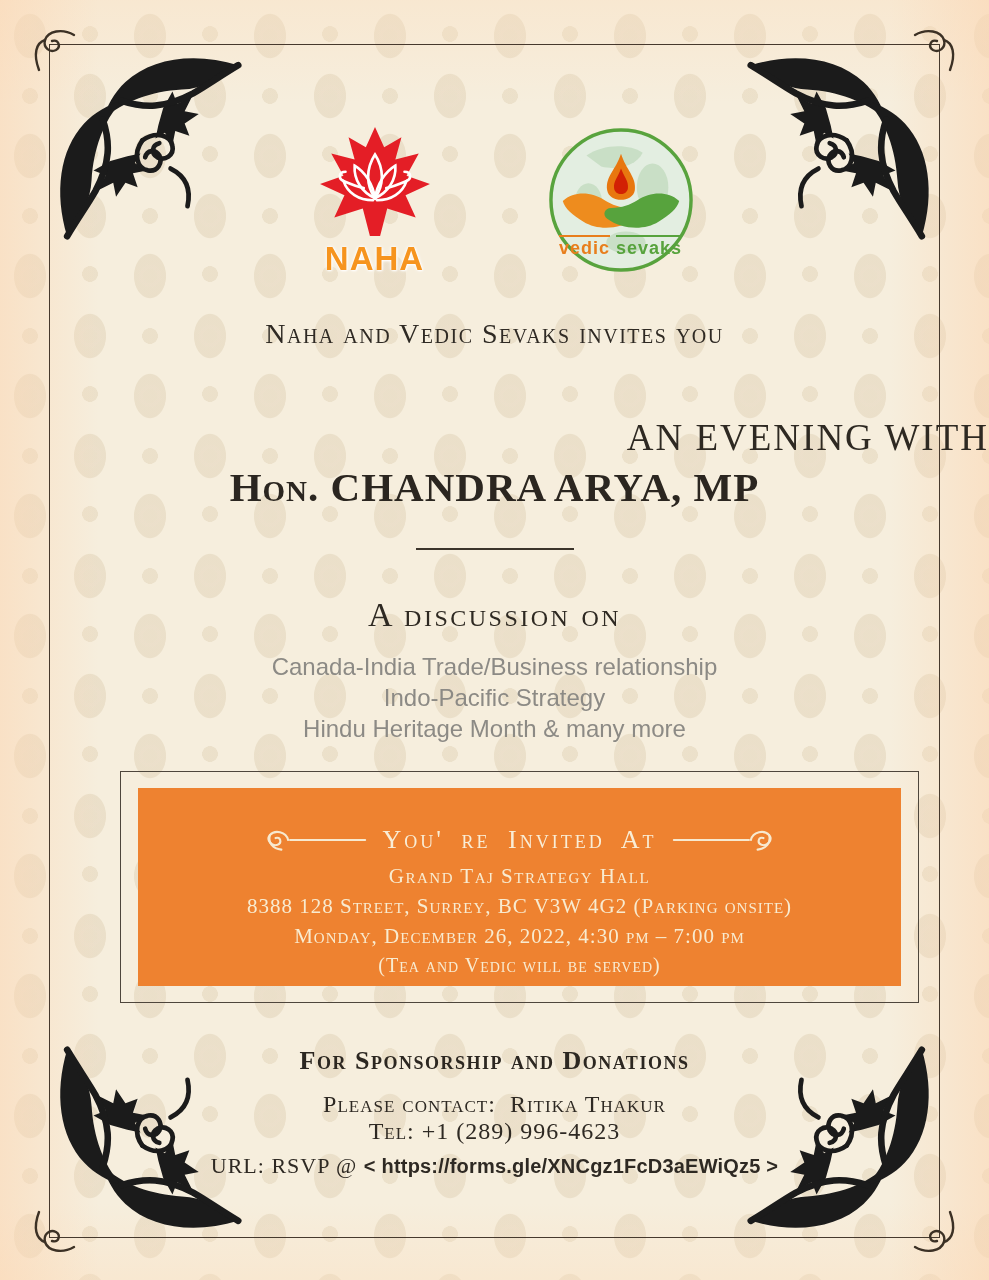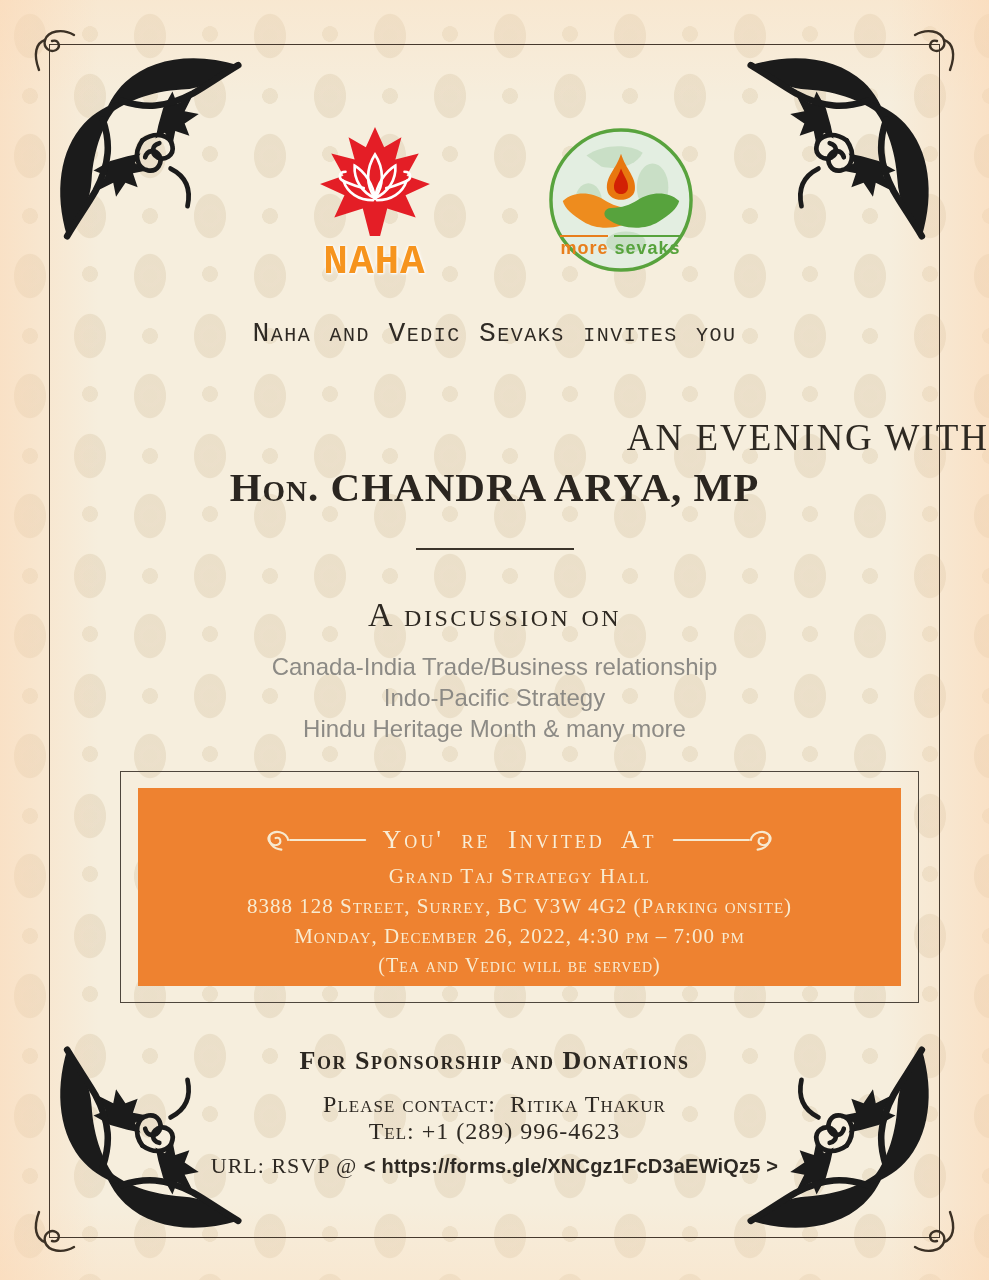--- a/index.html
+++ b/index.html
@@ -39,7 +39,7 @@
   
   .logo-row{position:absolute;top:126px;left:0;width:100%;display:flex;justify-content:center;align-items:flex-start;gap:92px;}
   .naha-logo{width:160px;text-align:center;}
-  .naha-word{font-family:Liberation Mono, monospace;font-weight:800;font-size:41px;line-height:1;
+  .naha-word{font-family:Liberation Sans, sans-serif;font-weight:800;font-size:33px;line-height:1;
     letter-spacing:1px;color:#f6941e;margin-top:-4px;
     text-shadow:0 0 2px #fff,0 0 4px #fff,1px 1px 2px rgba(255,255,255,.9);}
   .vedic-logo{position:relative;width:148px;height:148px;}

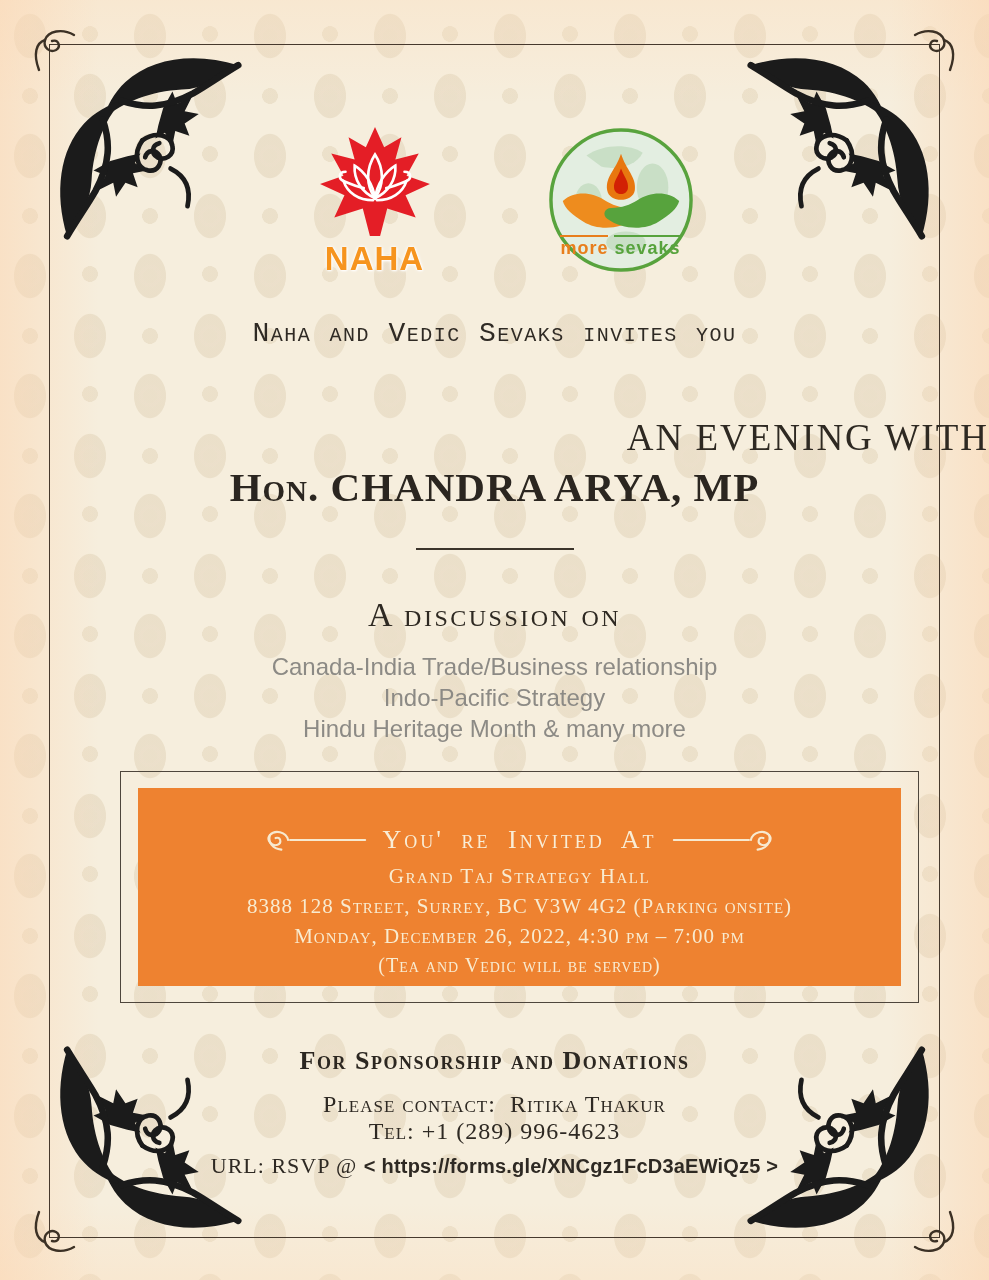--- a/index.html
+++ b/index.html
@@ -193,7 +193,7 @@
           <path fill="#57a33d" d="M134,76 C122,65 104,67 92,75 C84,80 76,83 65,83 C58,83 56,90 61,94 C76,105 99,106 113,97 C124,90 132,84 134,76 Z"></path>
         </svg>
         <div class="vedic-words">
-          <span class="vedic-w1">more</span><span class="vedic-w2">sevaks</span>
+          <span class="vedic-w1">vedic</span><span class="vedic-w2">sevaks</span>
         </div>
       </div>
     </div>

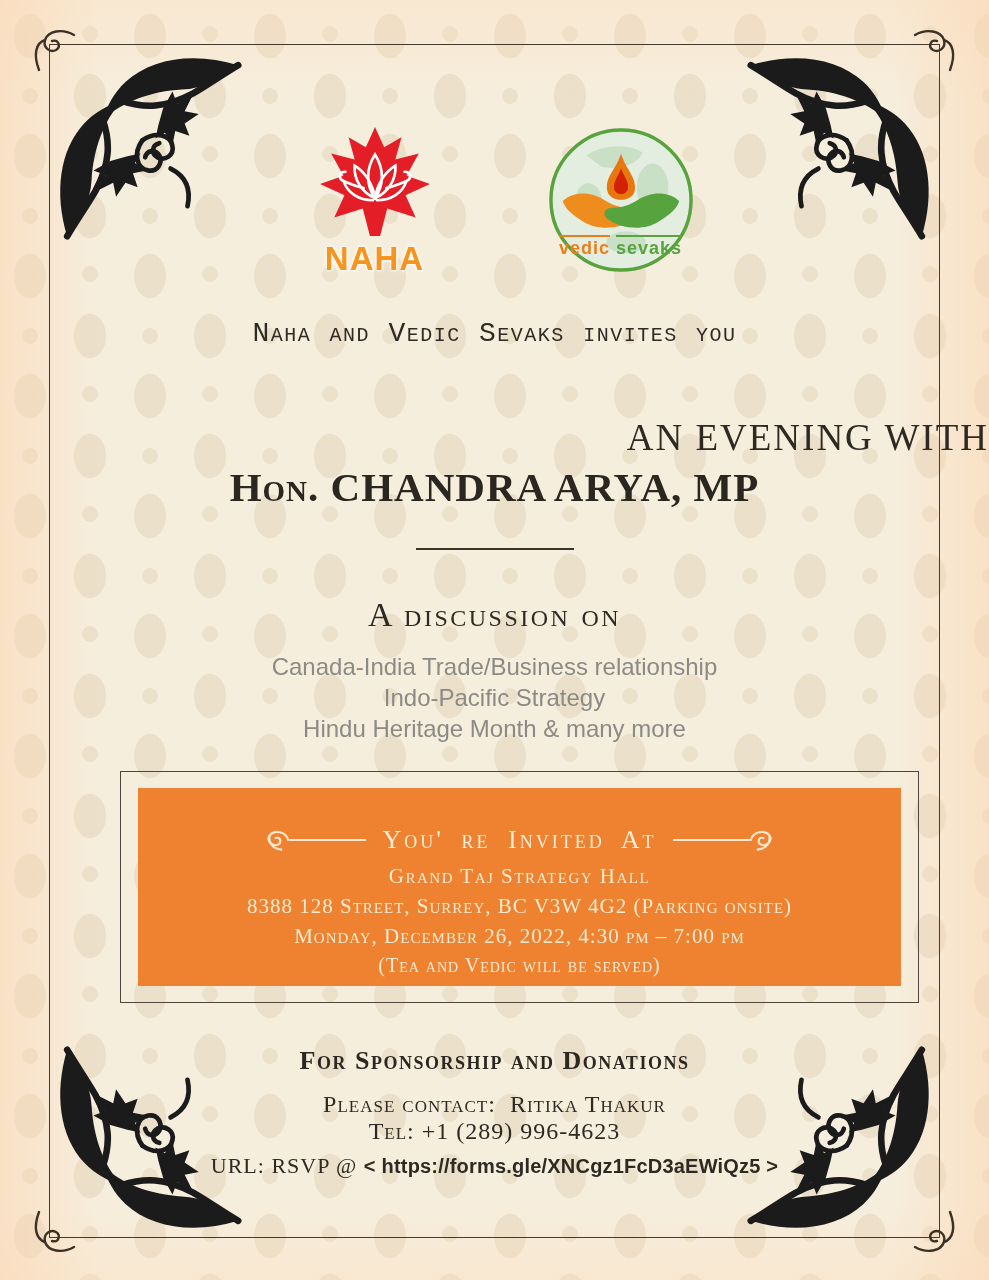--- a/index.html
+++ b/index.html
@@ -49,7 +49,7 @@
   .vedic-w1{color:#e87e1c;margin-right:6px;}
   .vedic-w2{color:#57a33d;}
 
-  .invite-line{top:318px;font-size:28px;font-variant:small-caps;letter-spacing:1.5px;color:#2f2a24;font-family:Liberation Mono, monospace;}
+  .invite-line{top:318px;font-size:28px;font-variant:small-caps;letter-spacing:1.5px;color:#2f2a24;}
   .evening{top:416px;font-size:37px;letter-spacing:2px;color:#2e2922;text-align:right;}
   .name{top:463px;font-size:41px;font-weight:700;font-variant:small-caps;letter-spacing:1px;color:#2b2620;}
   .divider{position:absolute;top:548px;left:416px;width:158px;height:2px;background:#3b342b;}

